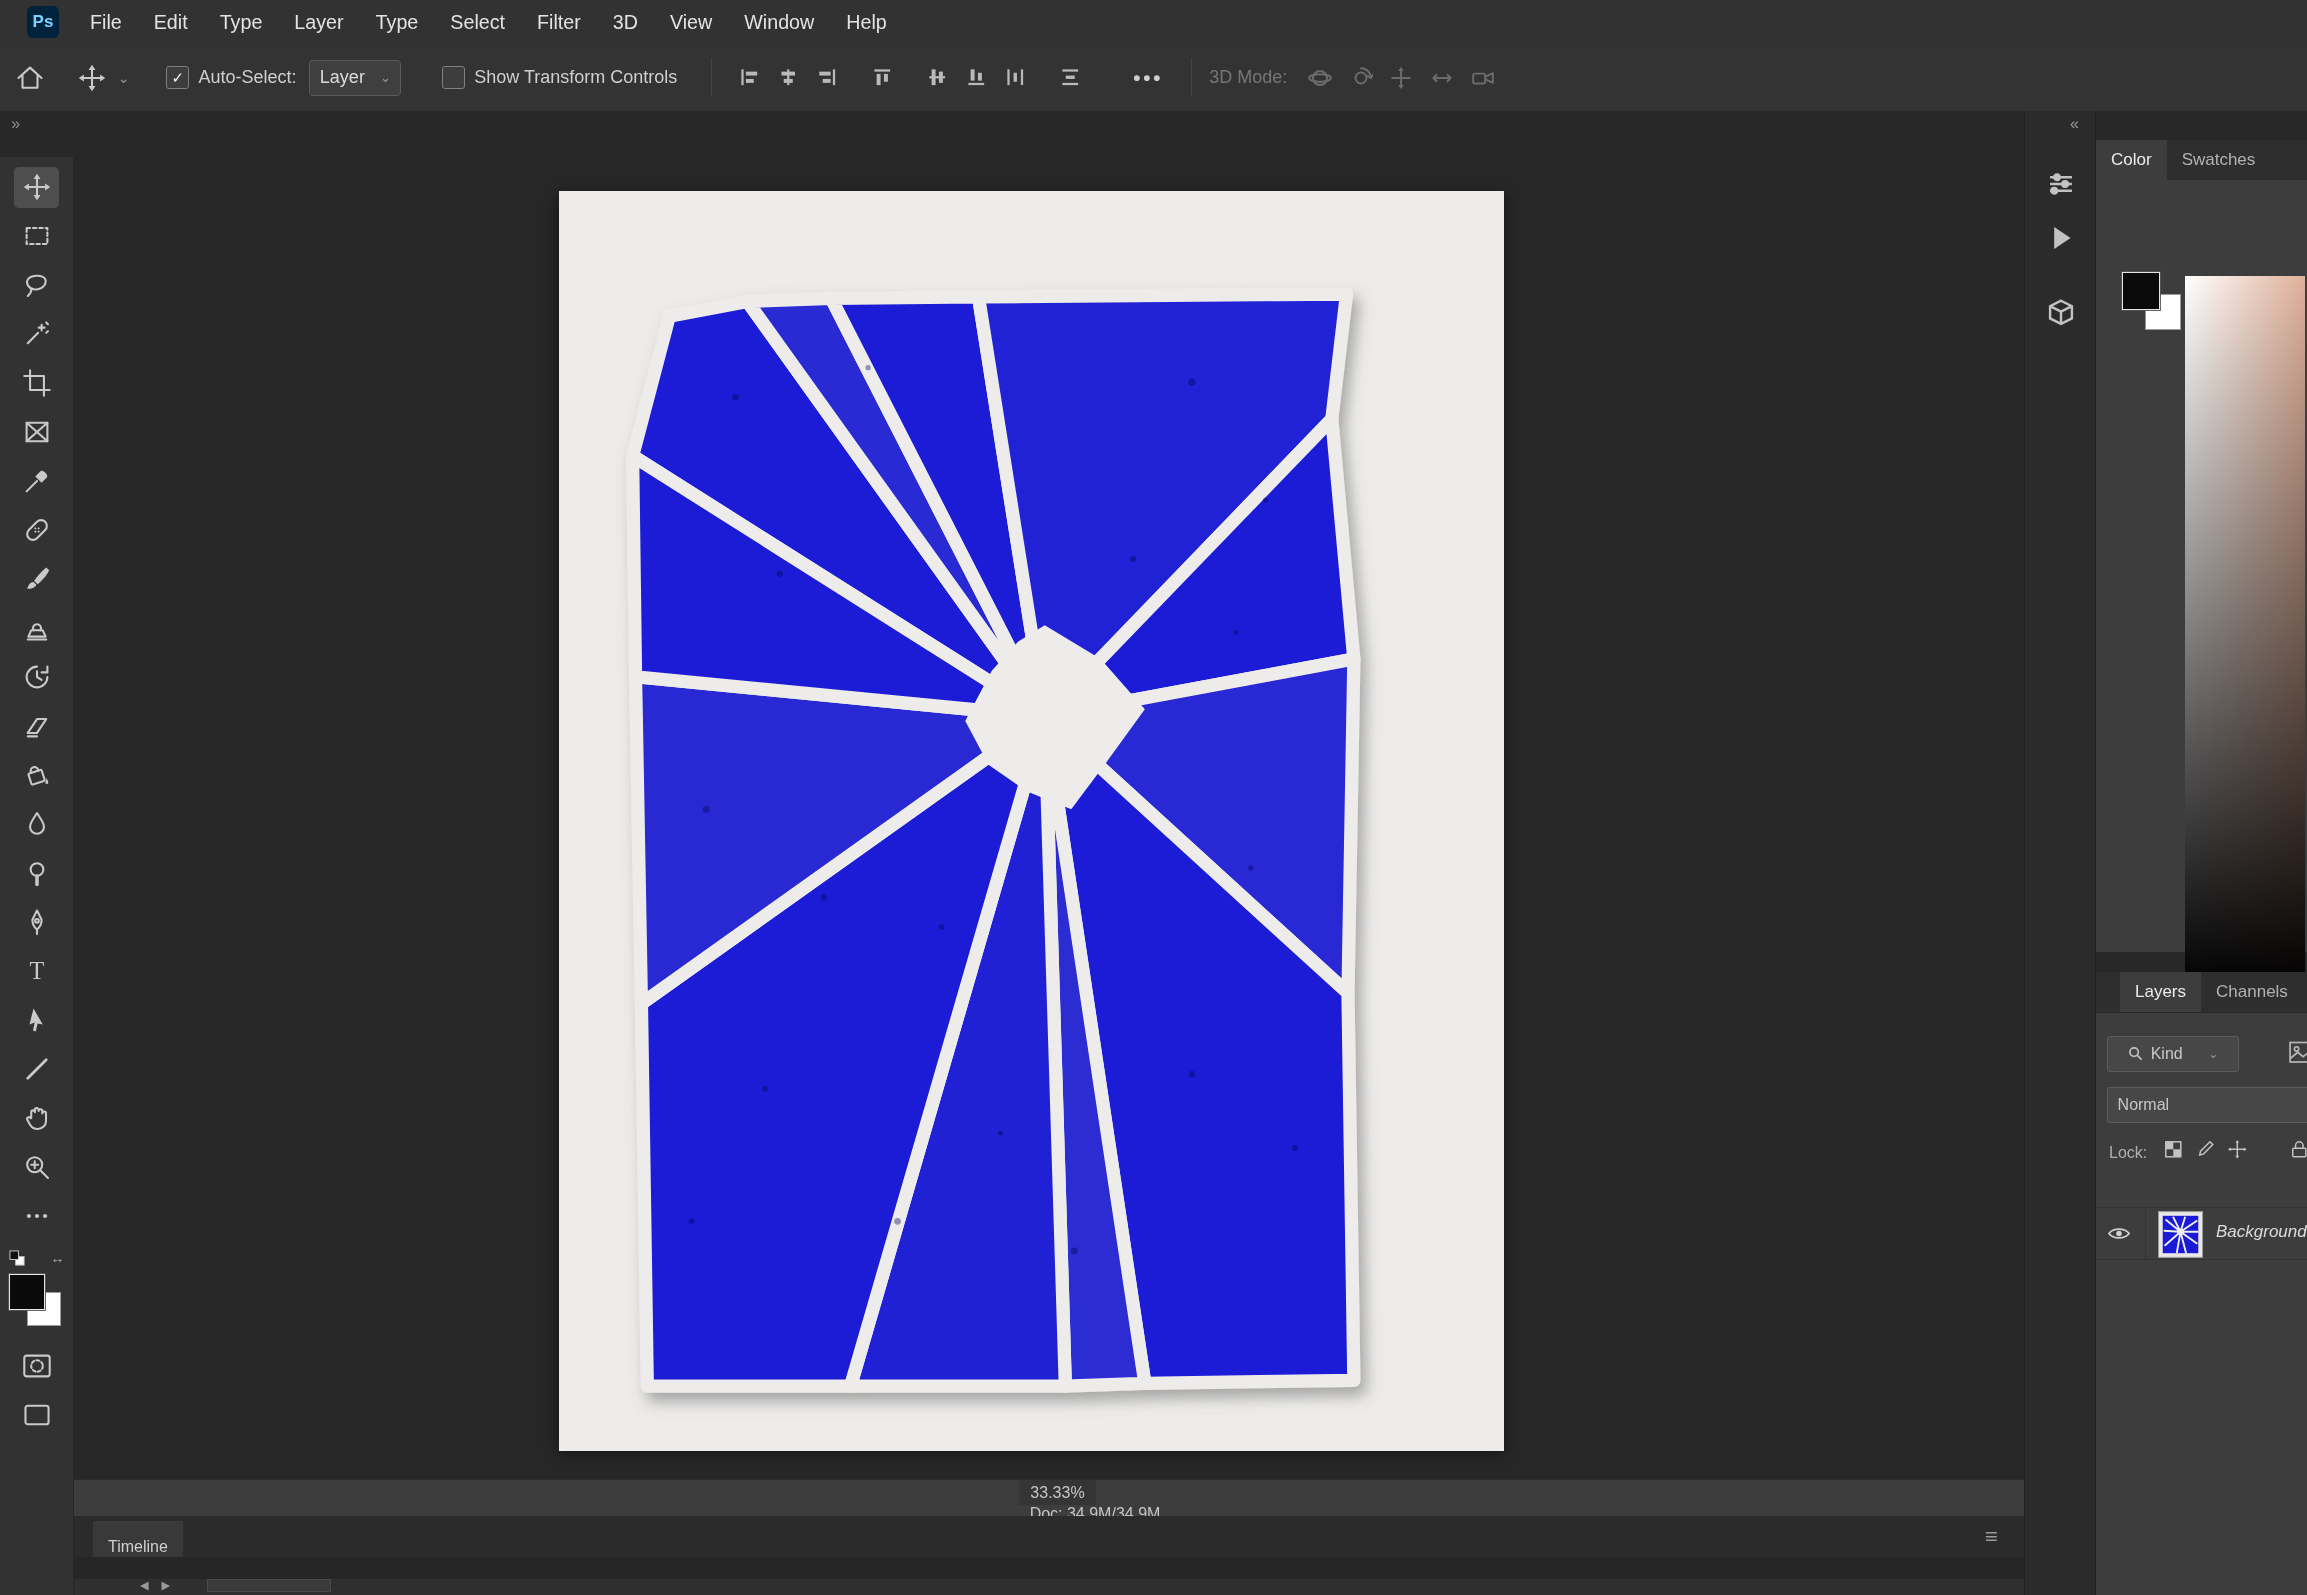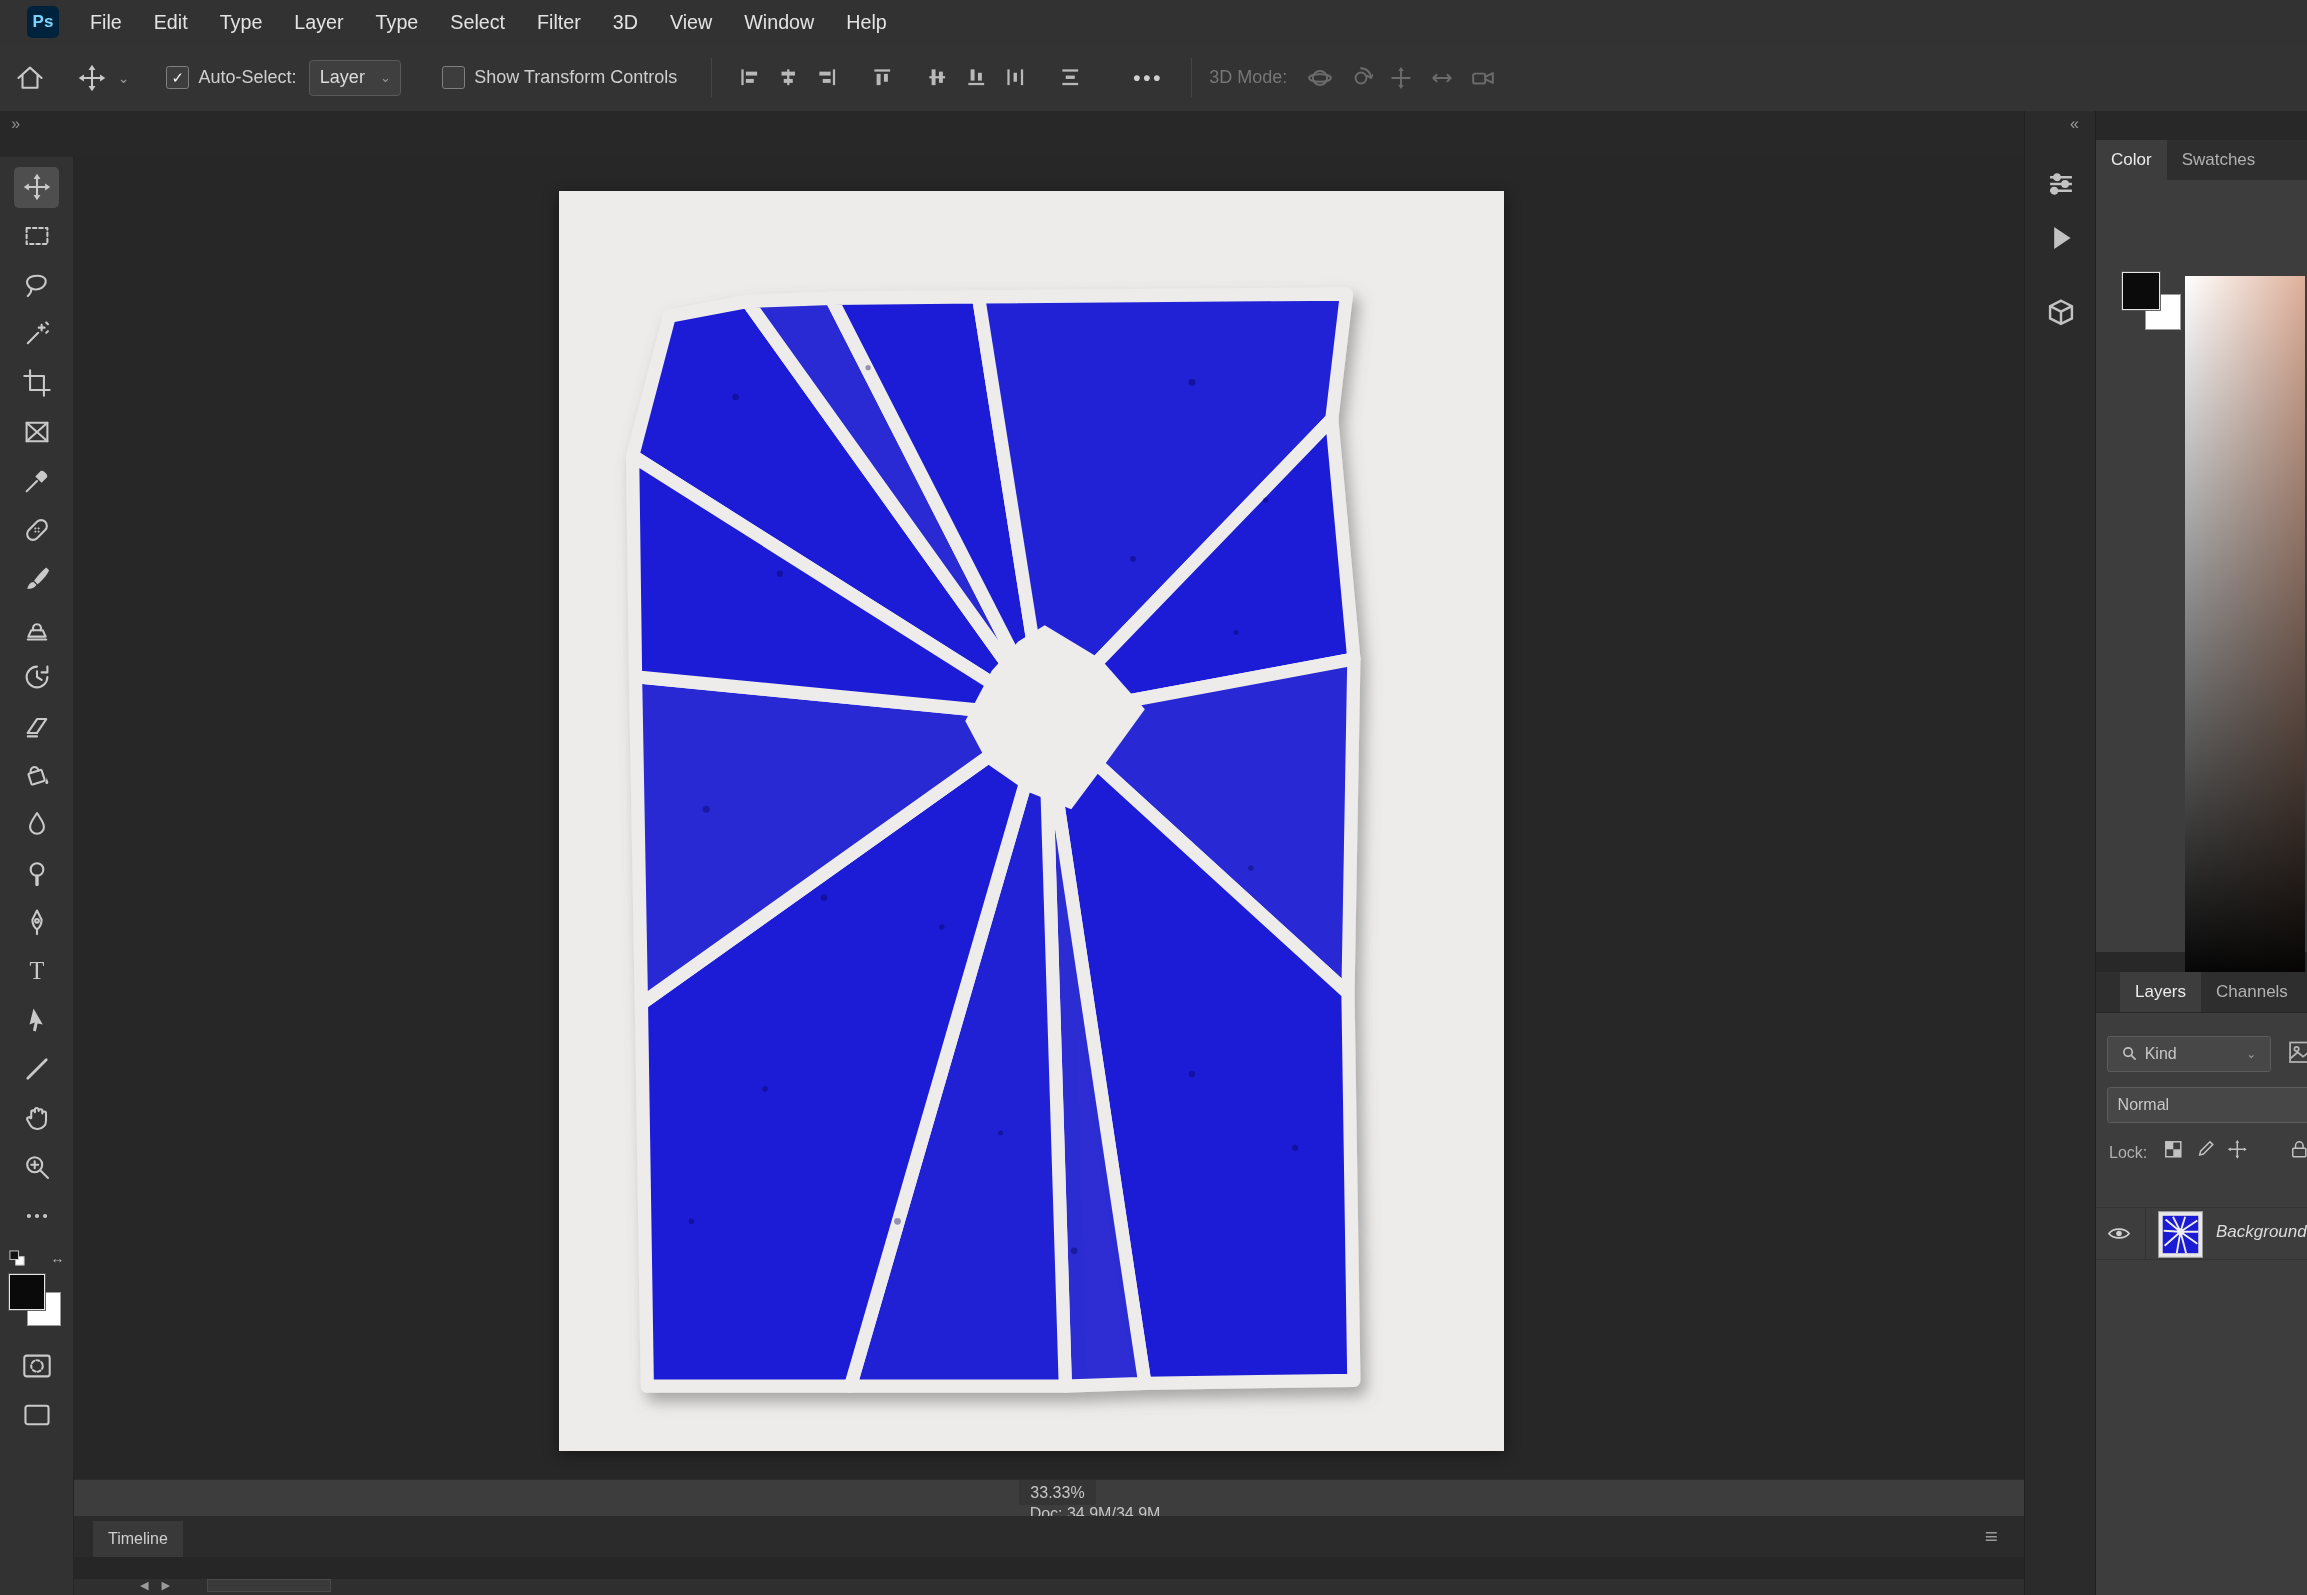--- a/index.html
+++ b/index.html
@@ -542,7 +542,7 @@
   </div>
   <div class="pbody" style="top:902px;height:583px;">
 
-    <div class="field" style="position:absolute;left:11.2px;top:22.5px;width:164px;height:36px;padding:0 14px;">
+    <div class="field" style="position:absolute;left:11.2px;top:22.5px;width:132px;height:36px;padding:0 20px;">
       <svg style="width:15px;height:15px;stroke:#c0c0c0;fill:none;stroke-width:1.8;" viewBox="0 0 16 16">
           <circle cx="6.5" cy="6.5" r="4.5"></circle>
           <path d="M10 10 L14.5 14.5"></path>

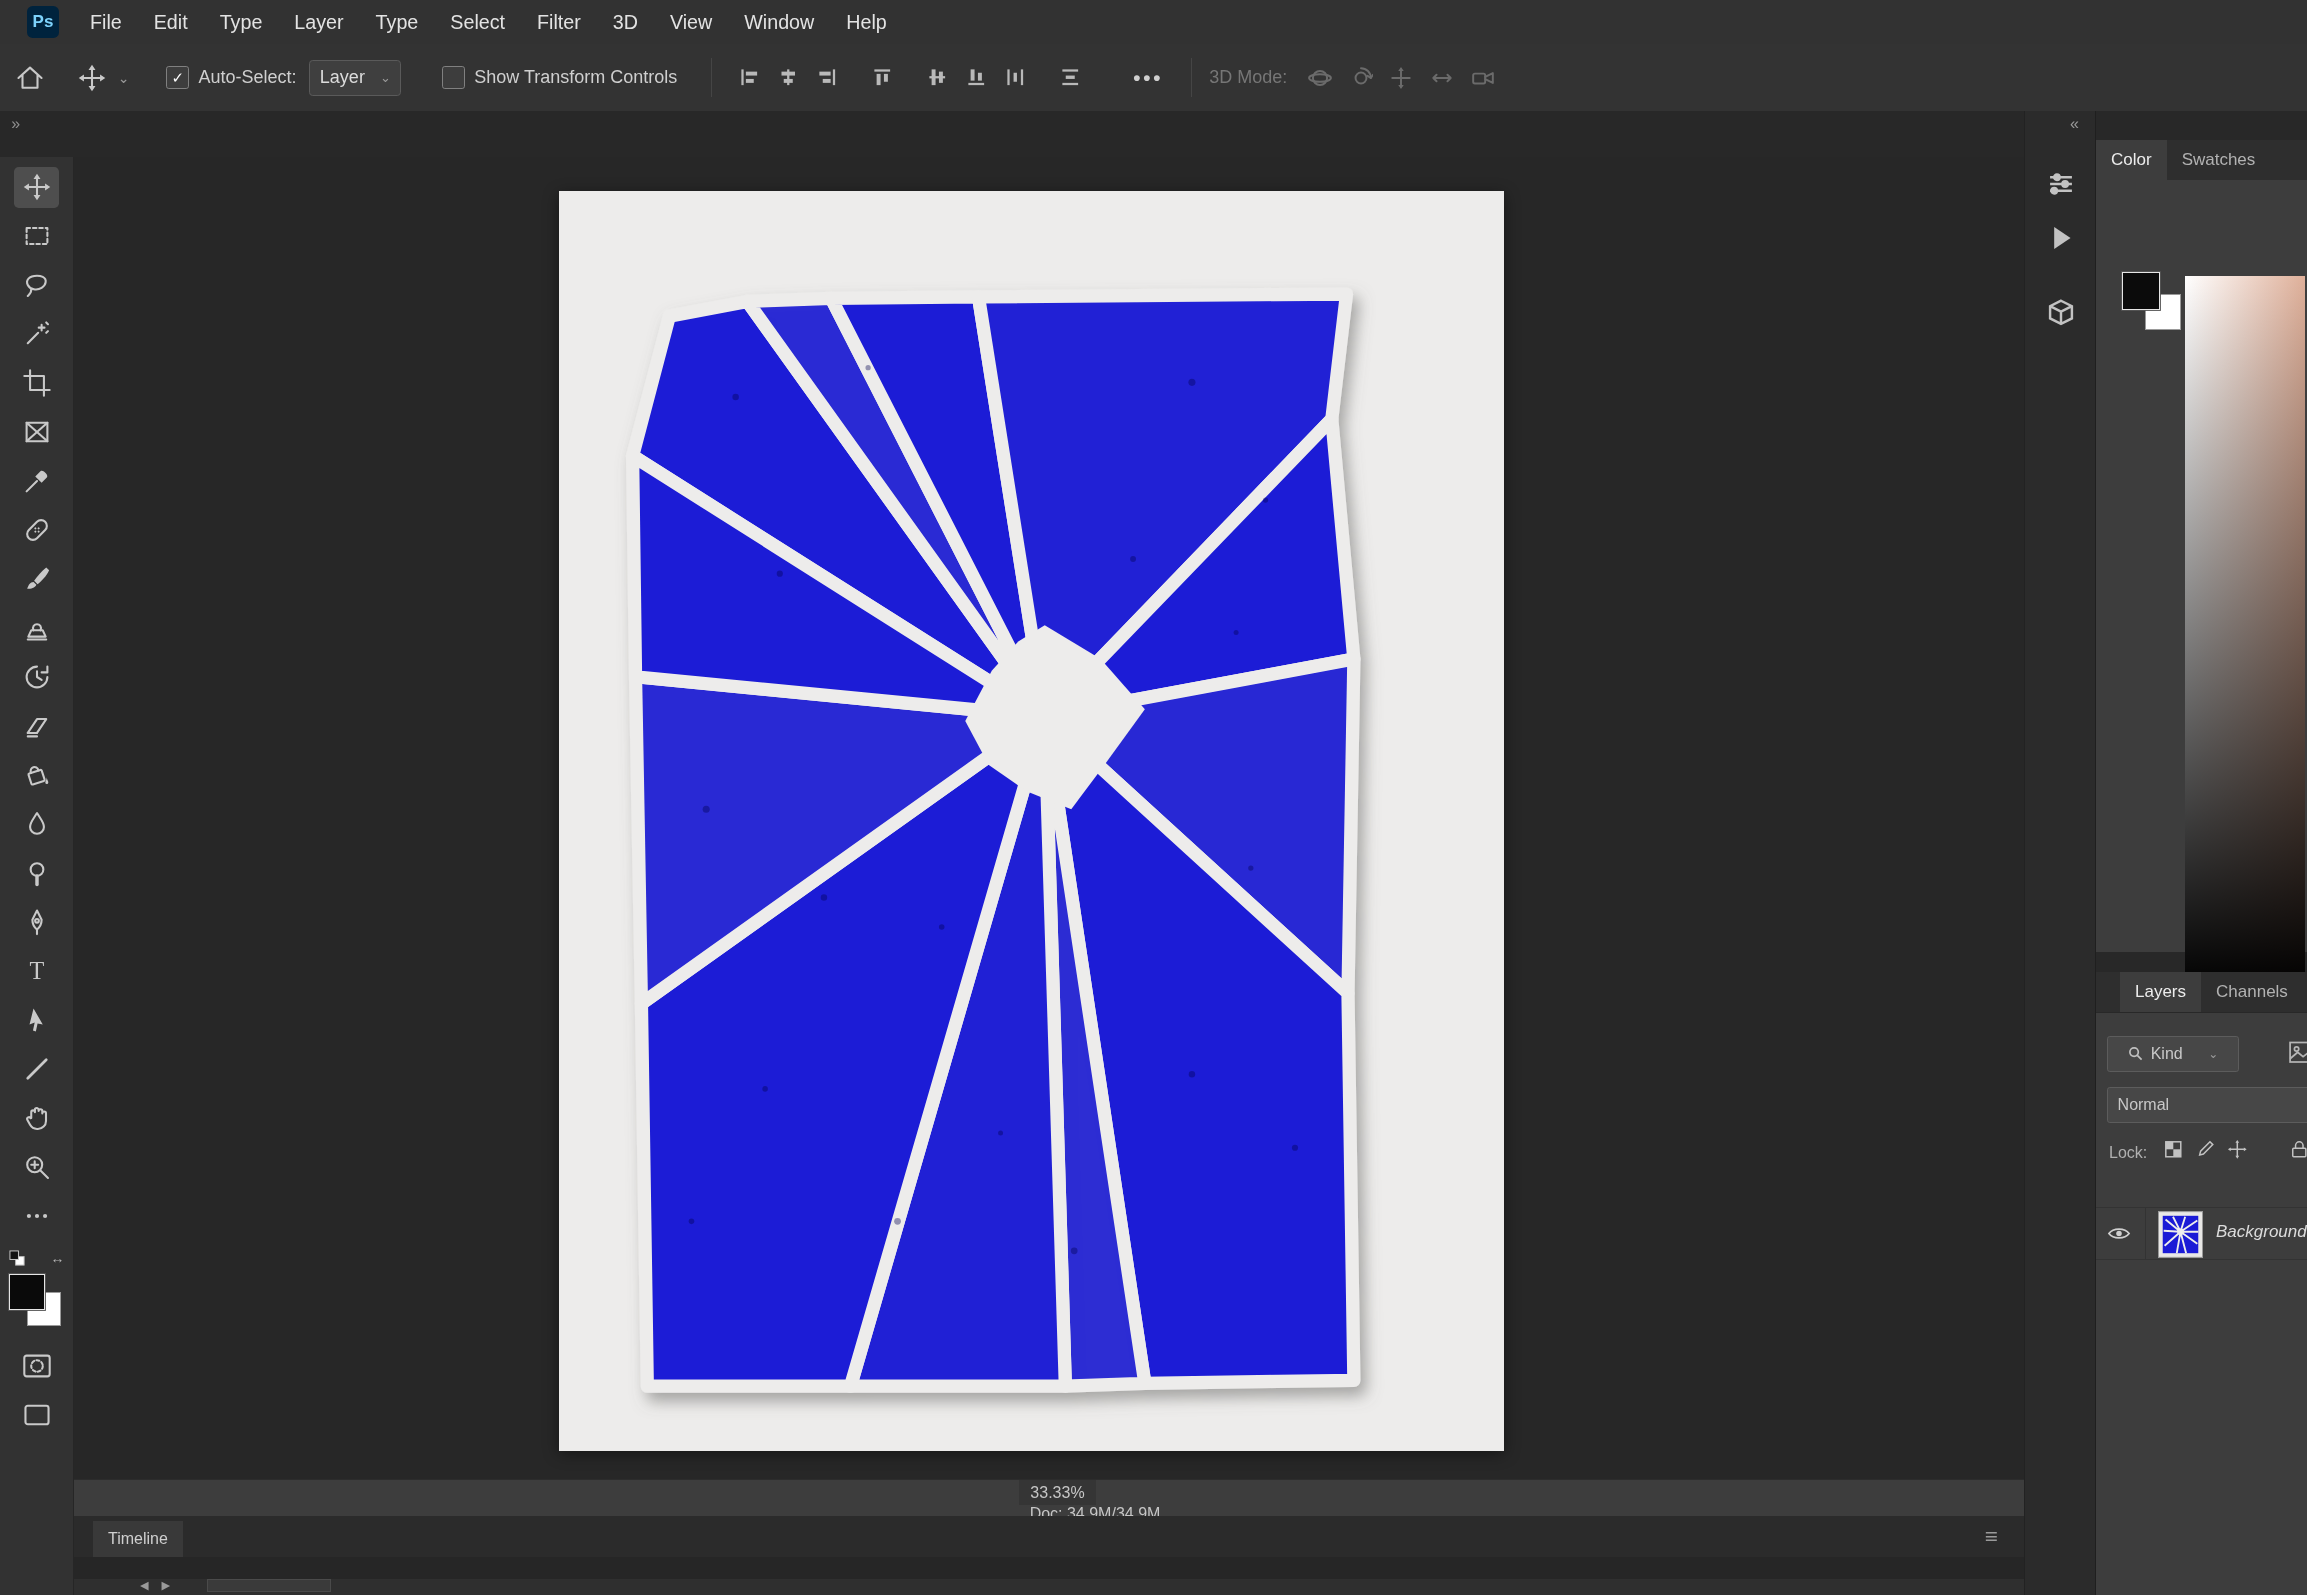--- a/index.html
+++ b/index.html
@@ -47,7 +47,7 @@
   
   #tl-head{left:74px;top:1516px;width:1950px;height:41px;background:#2b2b2b;}
   .tl-tab{position:absolute;left:19px;top:4.7px;height:37px;background:#393939;display:flex;align-items:center;
-          padding:0 15px;font-size:16px;color:#cfcfcf;}
+          padding:8px 15px;font-size:16px;color:#cfcfcf;}
   .tl-menu{position:absolute;right:26px;top:7.5px;color:#9a9a9a;font-size:22.5px;}
   #tl-body{left:74px;top:1557px;width:1950px;height:38px;background:#262626;}
   .tl-strip{position:absolute;left:0;bottom:0;width:1950px;height:16px;background:#2f2f2f;display:flex;

